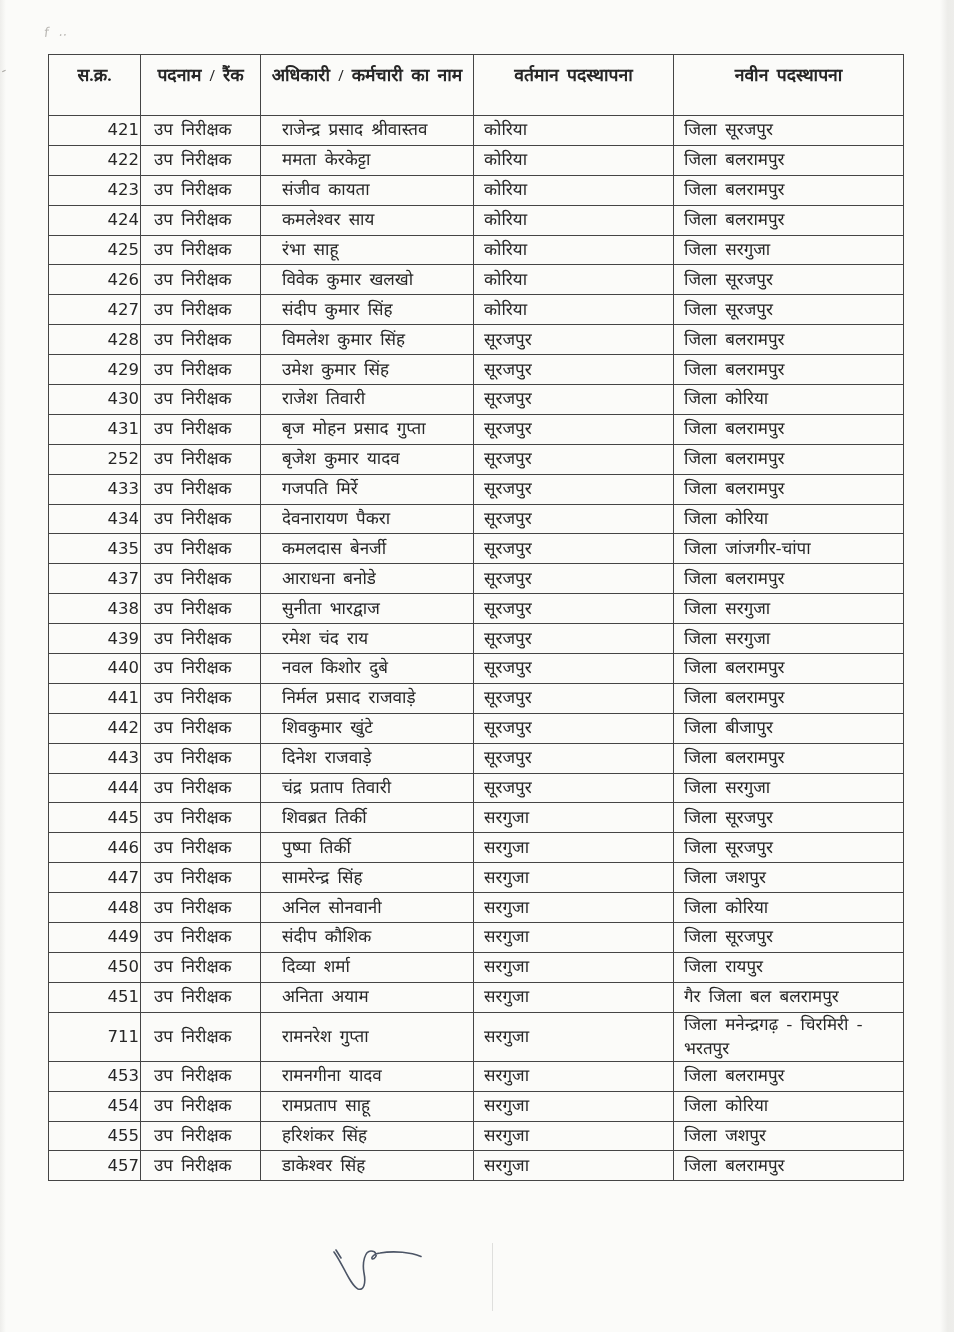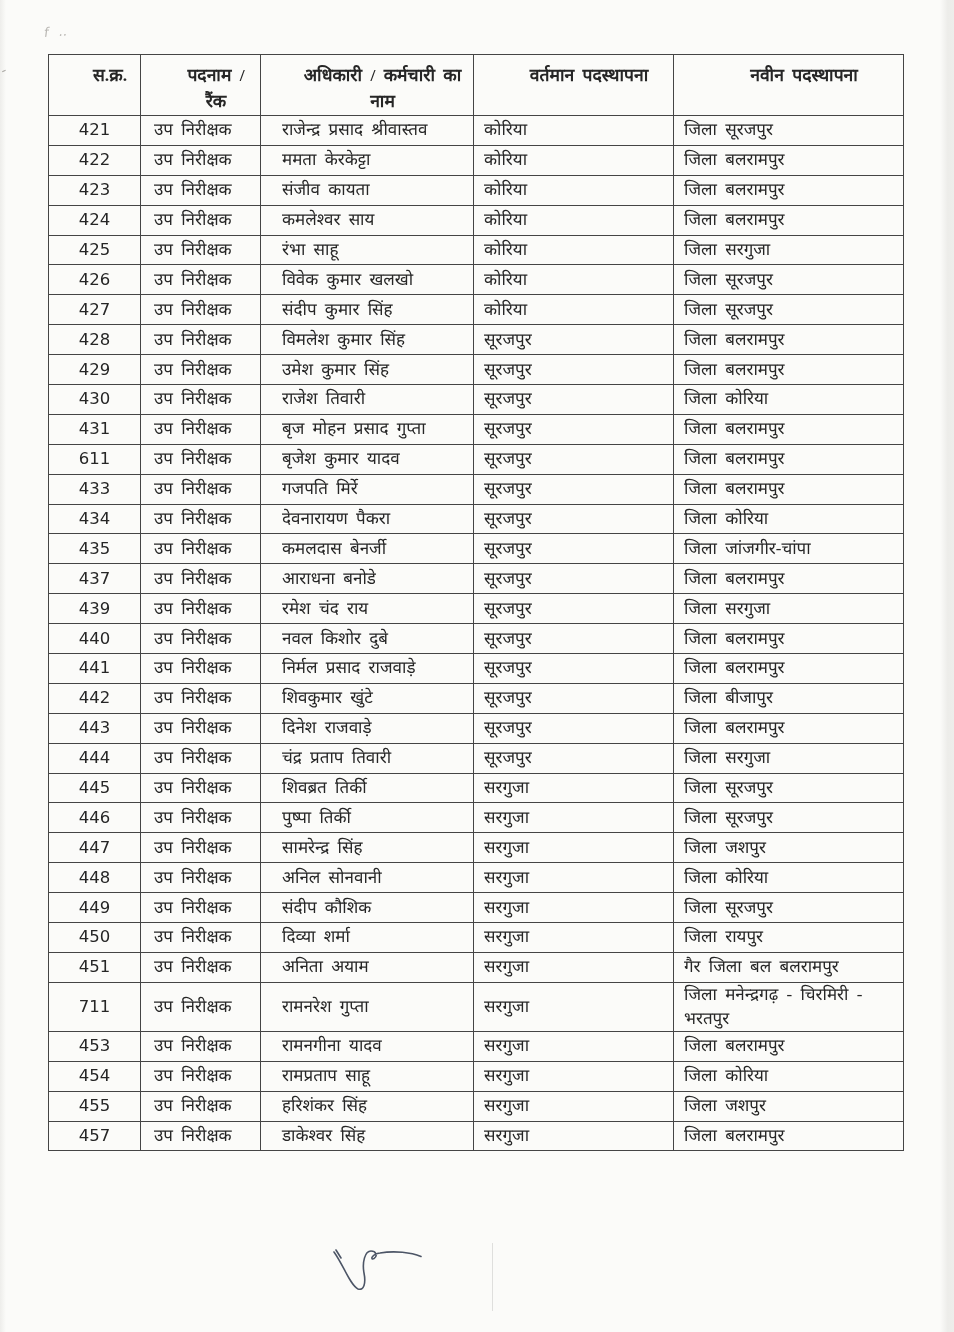--- a/index.html
+++ b/index.html
@@ -59,7 +59,6 @@
     vertical-align: top;
     padding-top: 7px;
     line-height: 26px;
-    padding-left: 32px;
   }
   .transfer-table tbody tr { height: 29.9px; }
   .transfer-table td {

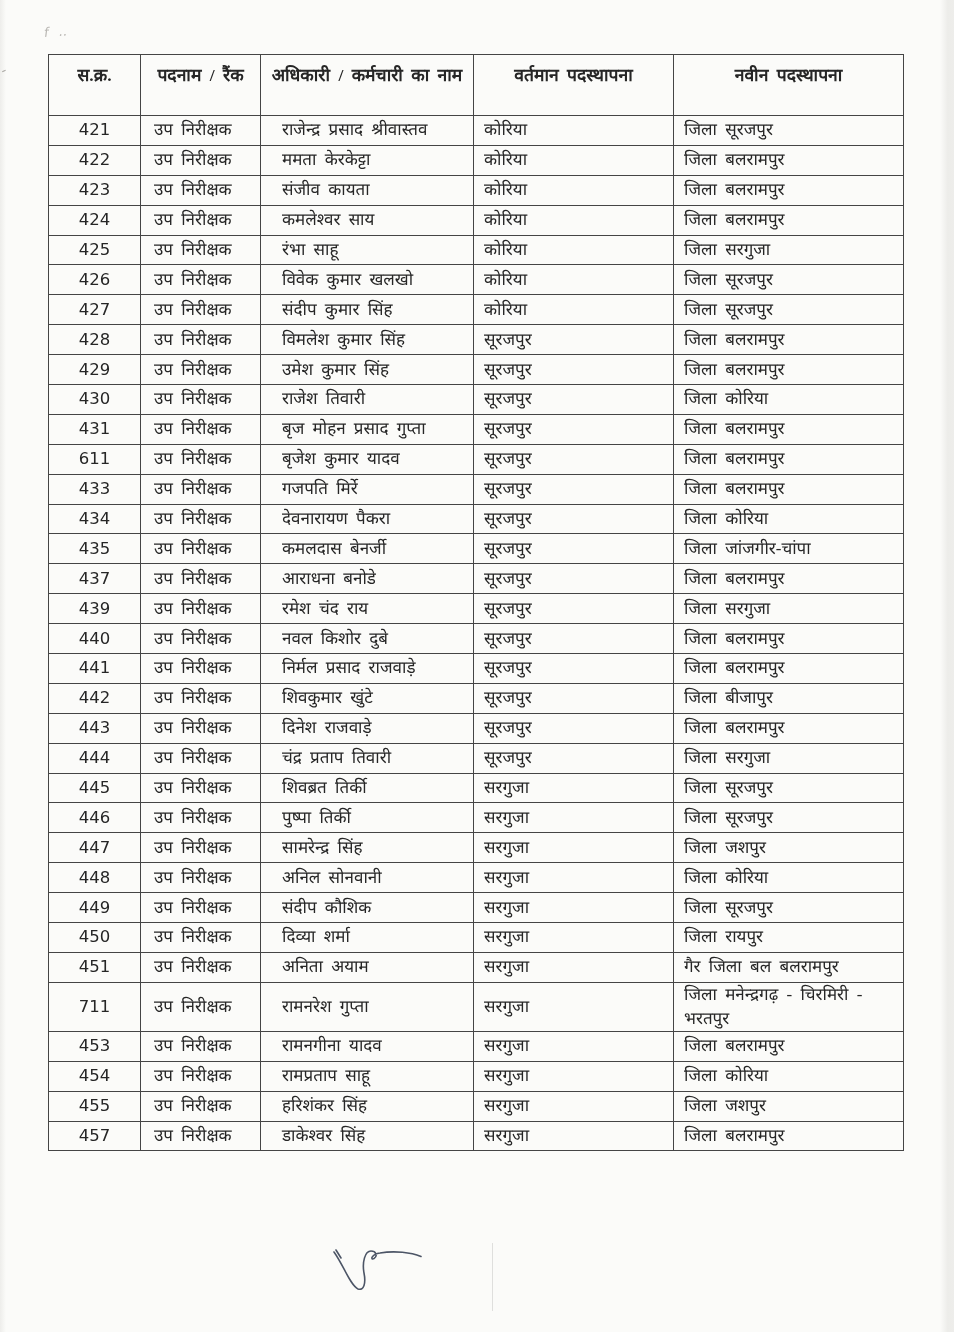--- a/index.html
+++ b/index.html
@@ -66,7 +66,7 @@
     line-height: 24px;
     padding-top: 0; padding-bottom: 0;
   }
-  .transfer-table td:nth-child(1) { text-align: center; font-size: 16.5px; font-family: "DejaVu Sans", sans-serif; }
+  .transfer-table td:nth-child(1) { text-align: right; font-size: 16.5px; font-family: "DejaVu Sans", sans-serif; }
   .transfer-table td:nth-child(2) { padding-left: 13px; margin-top: 27px; }
   .transfer-table td:nth-child(3) { padding-left: 21px;  padding-right: 4px; }
   .transfer-table td:nth-child(4) { padding-left: 10px; }

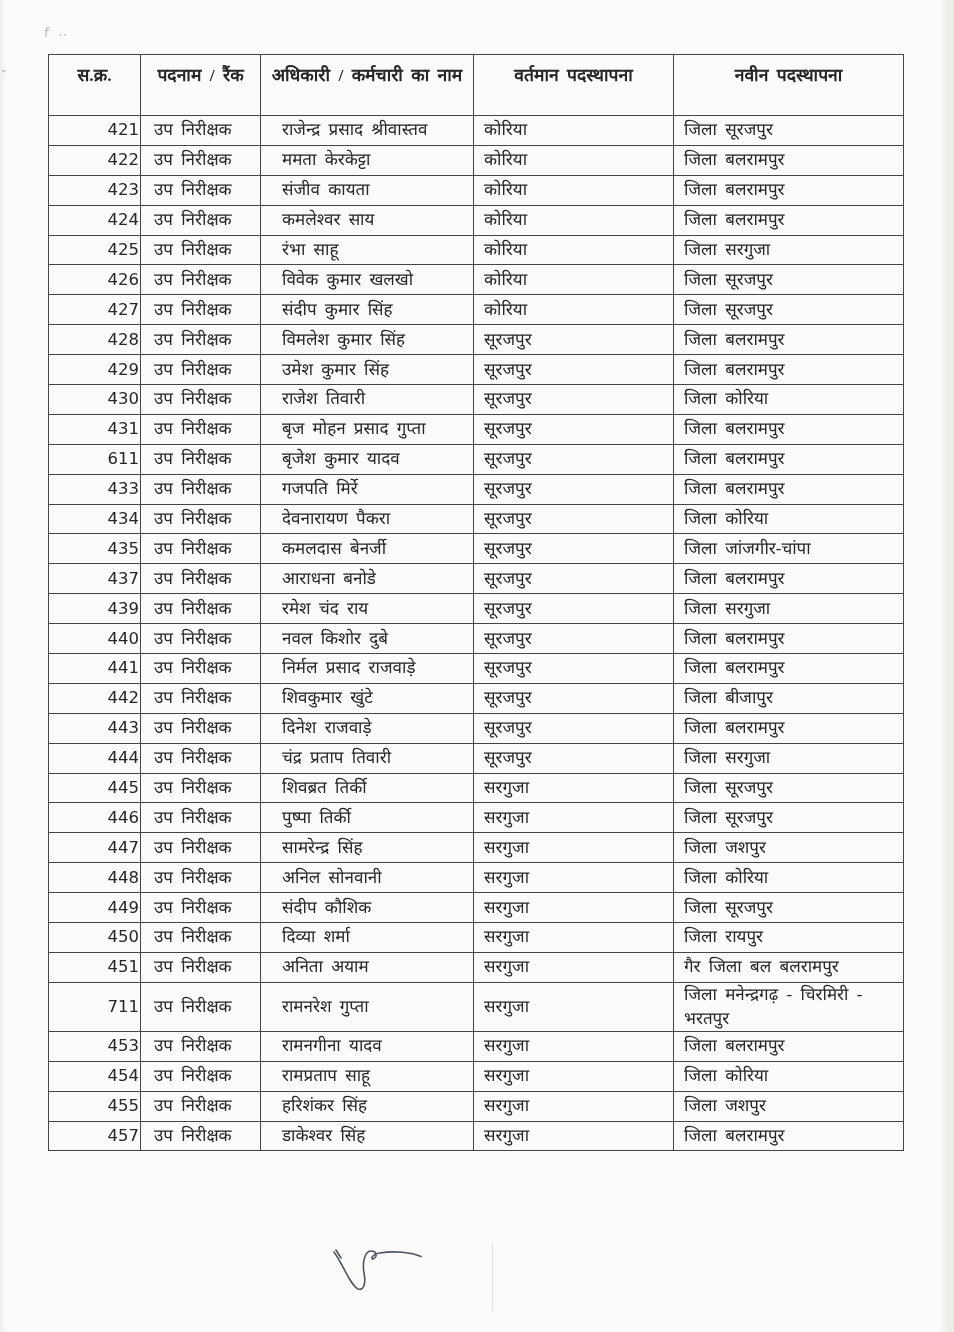--- a/index.html
+++ b/index.html
@@ -185,7 +185,7 @@
           <td>जिला बलरामपुर</td>
         </tr>
         <tr>
-          <td>611</td>
+          <td>252</td>
           <td>उप निरीक्षक</td>
           <td>बृजेश कुमार यादव</td>
           <td>सूरजपुर</td>

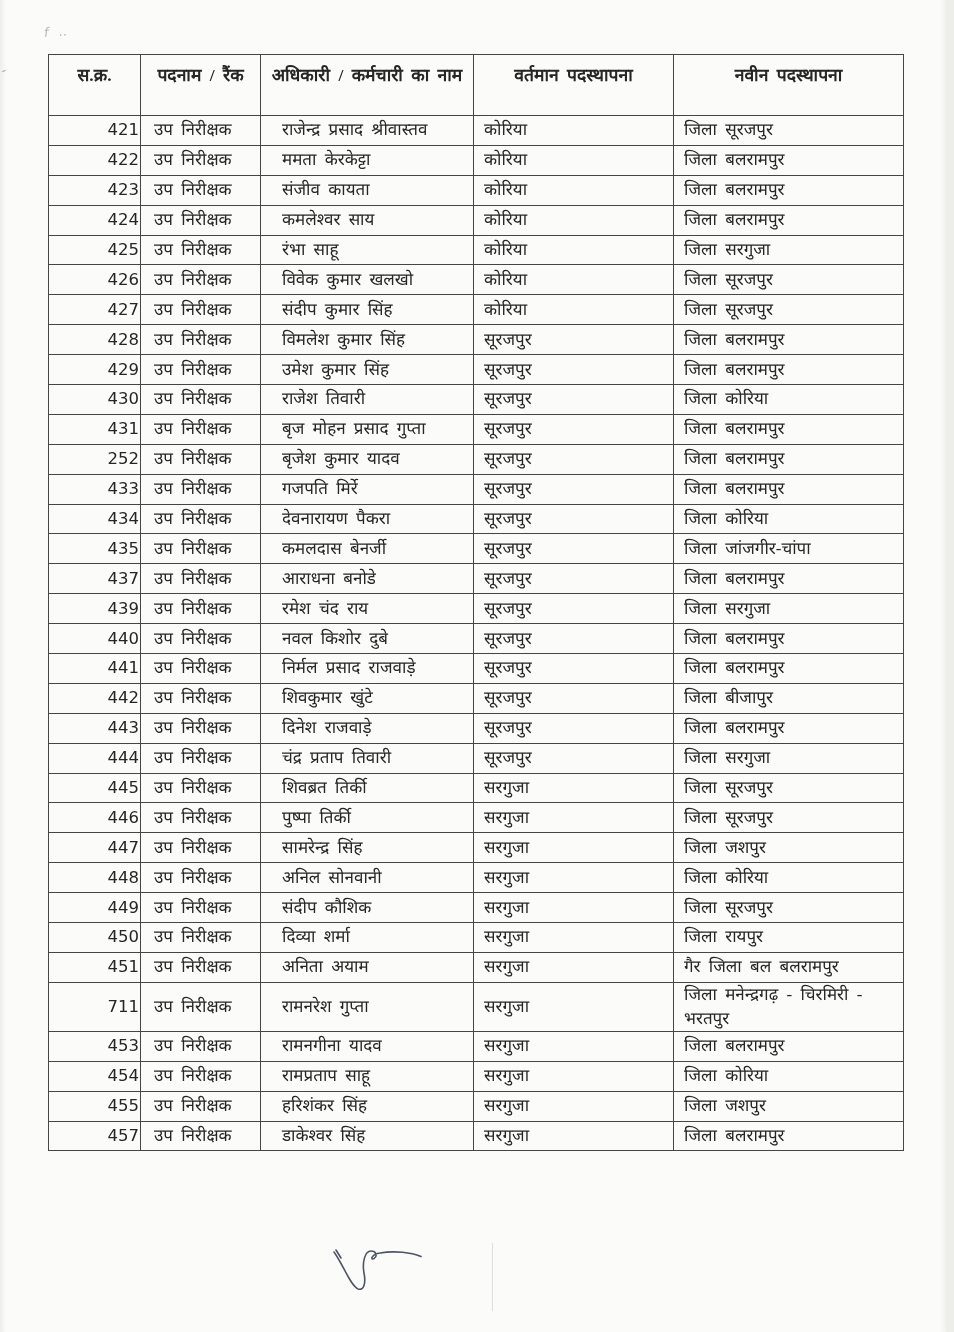--- a/index.html
+++ b/index.html
@@ -220,6 +220,13 @@
           <td>जिला बलरामपुर</td>
         </tr>
         <tr>
+          <td>438</td>
+          <td>उप निरीक्षक</td>
+          <td>सुनीता भारद्वाज</td>
+          <td>सूरजपुर</td>
+          <td>जिला सरगुजा</td>
+        </tr>
+        <tr>
           <td>439</td>
           <td>उप निरीक्षक</td>
           <td>रमेश चंद राय</td>

